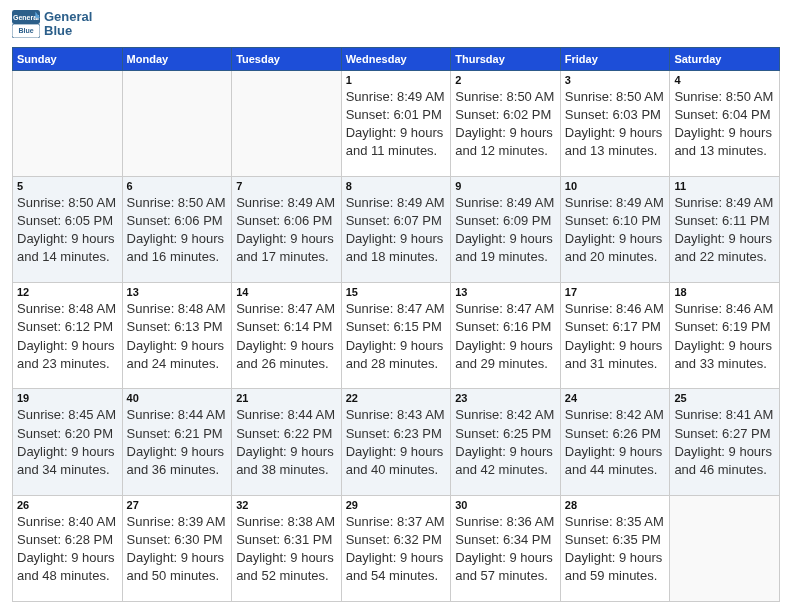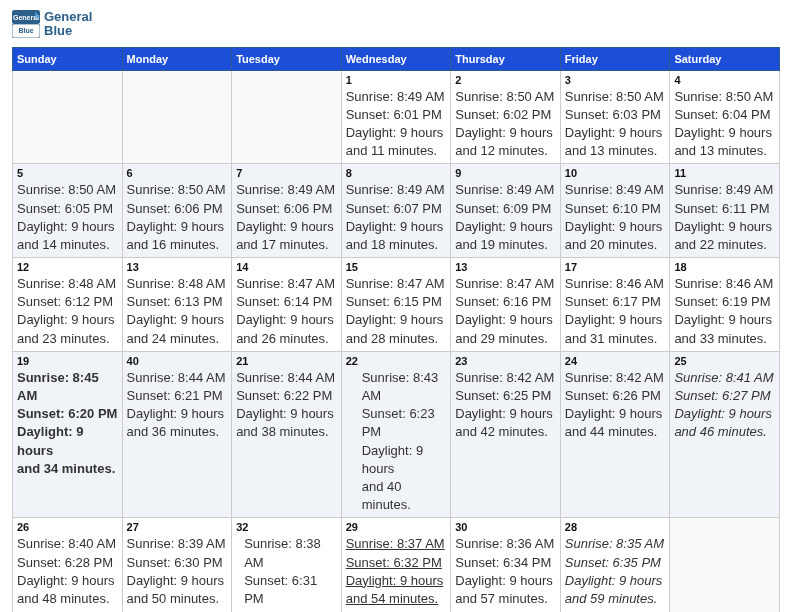--- a/index.html
+++ b/index.html
@@ -264,7 +264,7 @@
         <tr>
           <td class="shaded">
             <div class="day-num">19</div>
-            <div class="day-info" style="white-space: pre-line; font-weight: bold;">Sunrise: 8:45 AM
+            <div class="day-info" style="white-space: pre-line;">Sunrise: 8:45 AM
 Sunset: 6:20 PM
 Daylight: 9 hours
 and 34 minutes.</div>

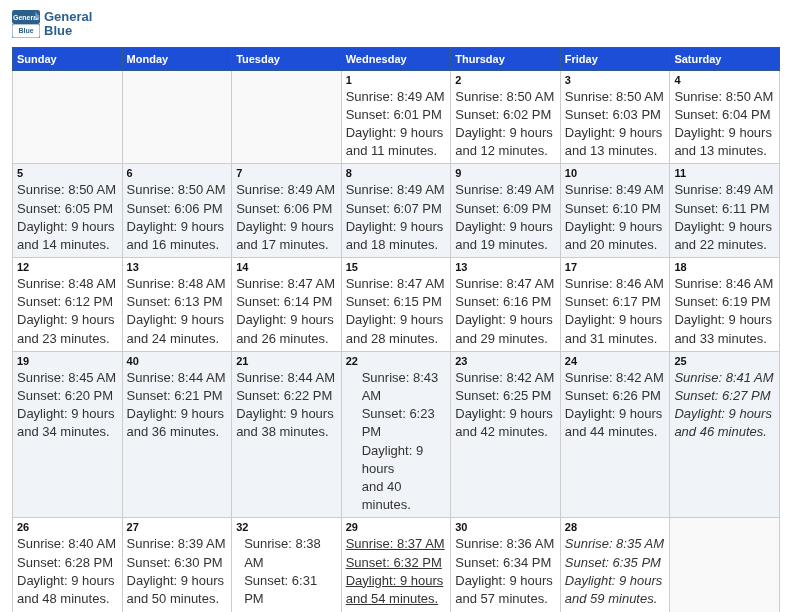--- a/index.html
+++ b/index.html
@@ -285,7 +285,7 @@
           </td>
           <td class="shaded">
             <div class="day-num">22</div>
-            <div class="day-info" style="white-space: pre-line; margin-left: 16px;">Sunrise: 8:43 AM
+            <div class="day-info" style="white-space: pre-line;">Sunrise: 8:43 AM
 Sunset: 6:23 PM
 Daylight: 9 hours
 and 40 minutes.</div>

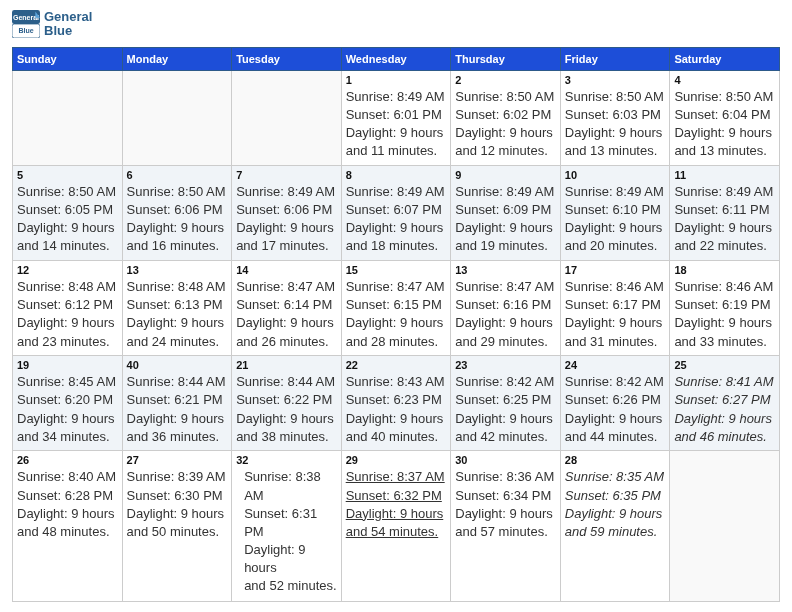--- a/index.html
+++ b/index.html
@@ -306,7 +306,7 @@
           </td>
           <td class="shaded">
             <div class="day-num">25</div>
-            <div class="day-info" style="white-space: pre-line; font-style: italic;">Sunrise: 8:41 AM
+            <div class="day-info" style="white-space: pre-line;">Sunrise: 8:41 AM
 Sunset: 6:27 PM
 Daylight: 9 hours
 and 46 minutes.</div>

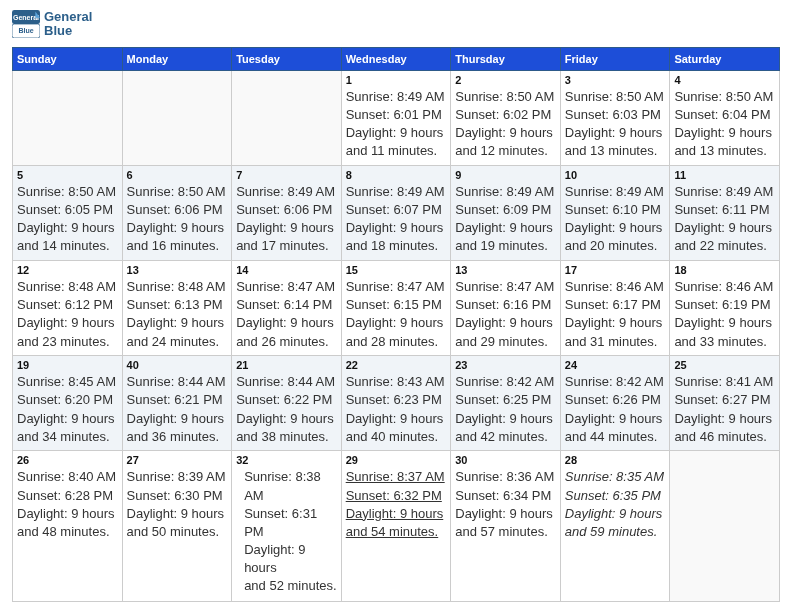--- a/index.html
+++ b/index.html
@@ -329,7 +329,7 @@
           </td>
           <td>
             <div class="day-num">32</div>
-            <div class="day-info" style="white-space: pre-line; margin-left: 8px;">Sunrise: 8:38 AM
+            <div class="day-info" style="white-space: pre-line;">Sunrise: 8:38 AM
 Sunset: 6:31 PM
 Daylight: 9 hours
 and 52 minutes.</div>

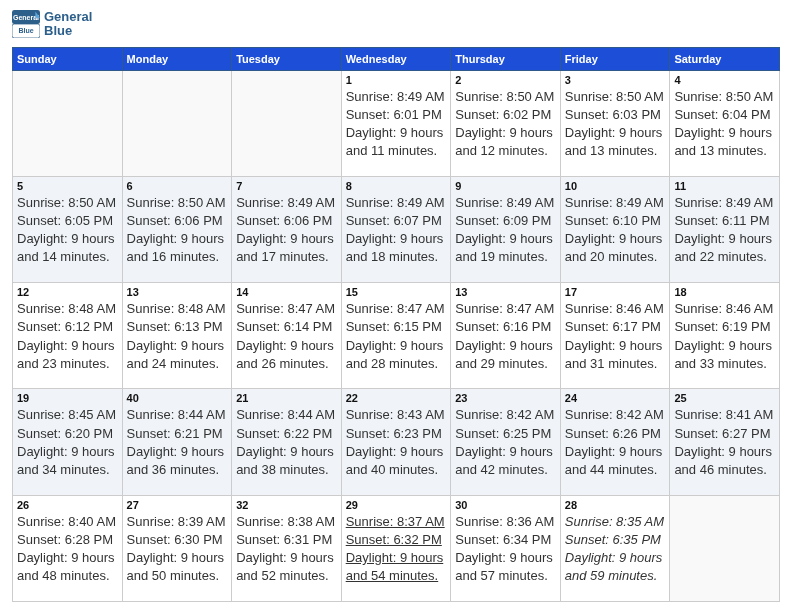--- a/index.html
+++ b/index.html
@@ -336,7 +336,7 @@
           </td>
           <td>
             <div class="day-num">29</div>
-            <div class="day-info" style="white-space: pre-line; text-decoration: underline;">Sunrise: 8:37 AM
+            <div class="day-info" style="white-space: pre-line;">Sunrise: 8:37 AM
 Sunset: 6:32 PM
 Daylight: 9 hours
 and 54 minutes.</div>

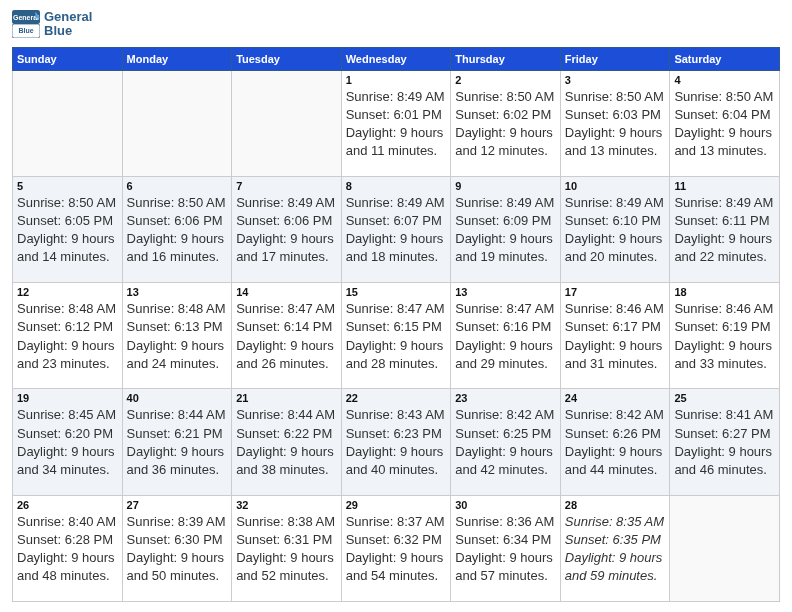--- a/index.html
+++ b/index.html
@@ -350,7 +350,7 @@
           </td>
           <td>
             <div class="day-num">28</div>
-            <div class="day-info" style="white-space: pre-line; font-style: italic;">Sunrise: 8:35 AM
+            <div class="day-info" style="white-space: pre-line;">Sunrise: 8:35 AM
 Sunset: 6:35 PM
 Daylight: 9 hours
 and 59 minutes.</div>

